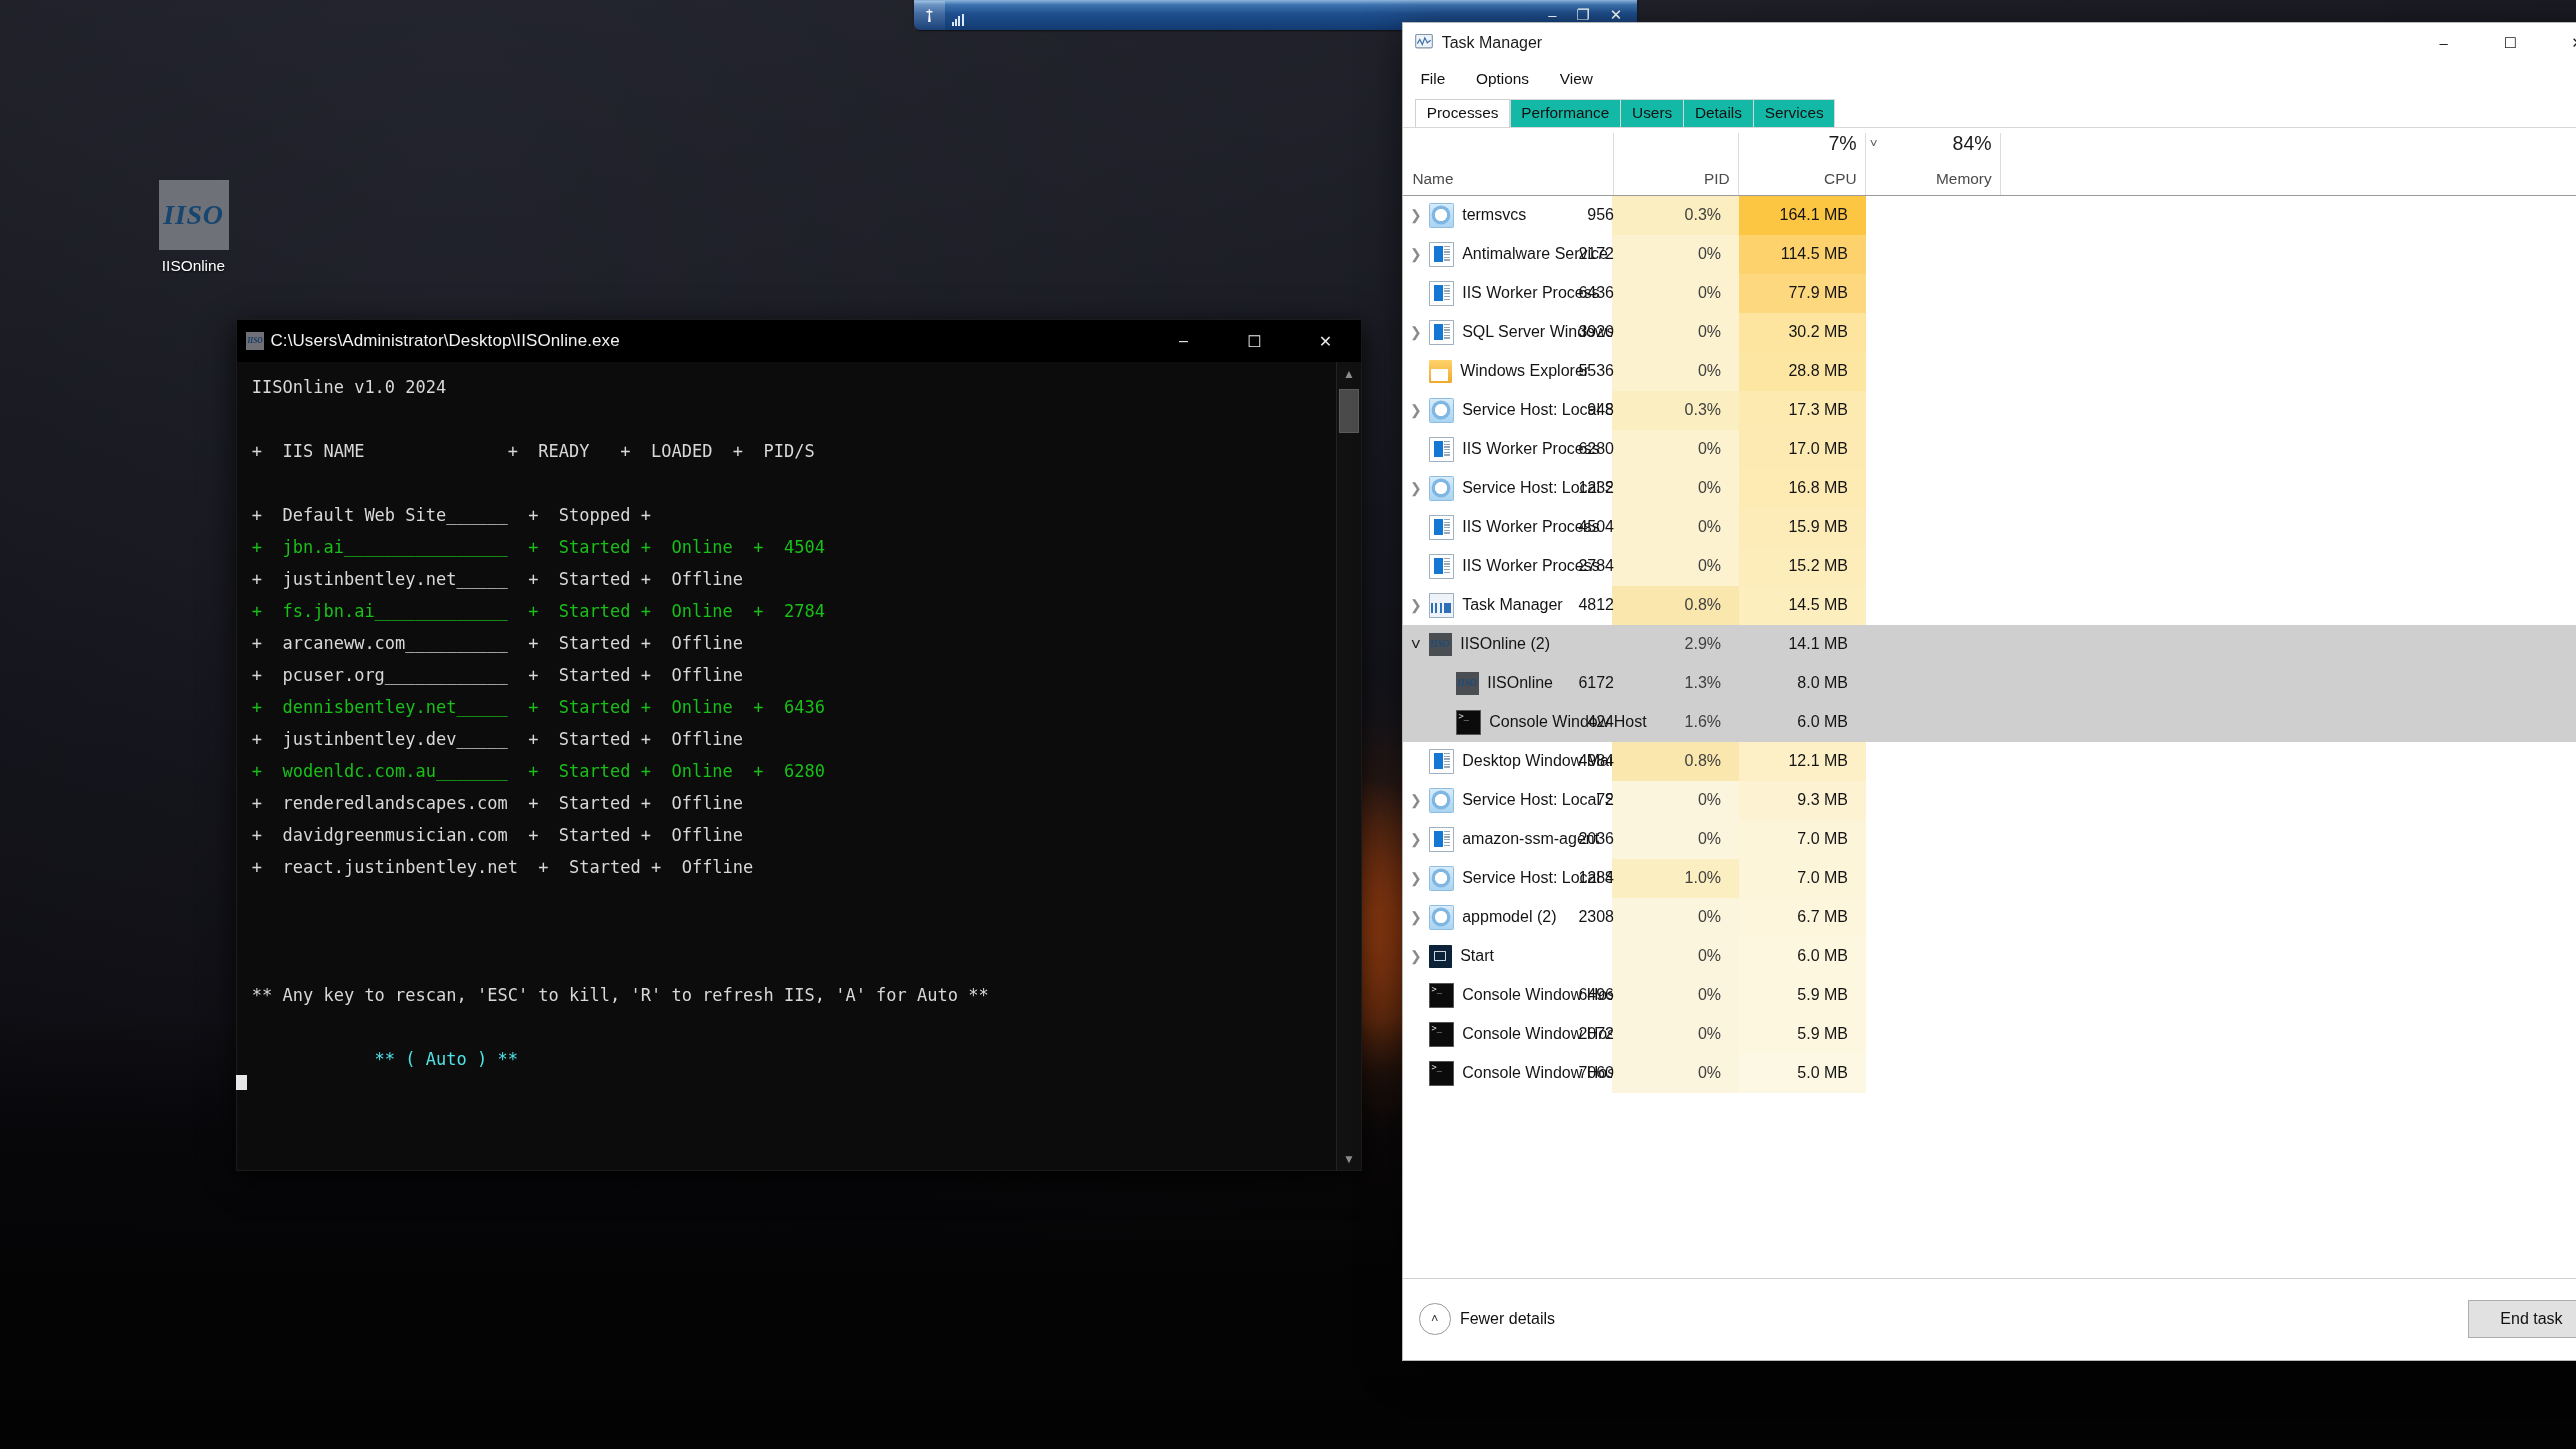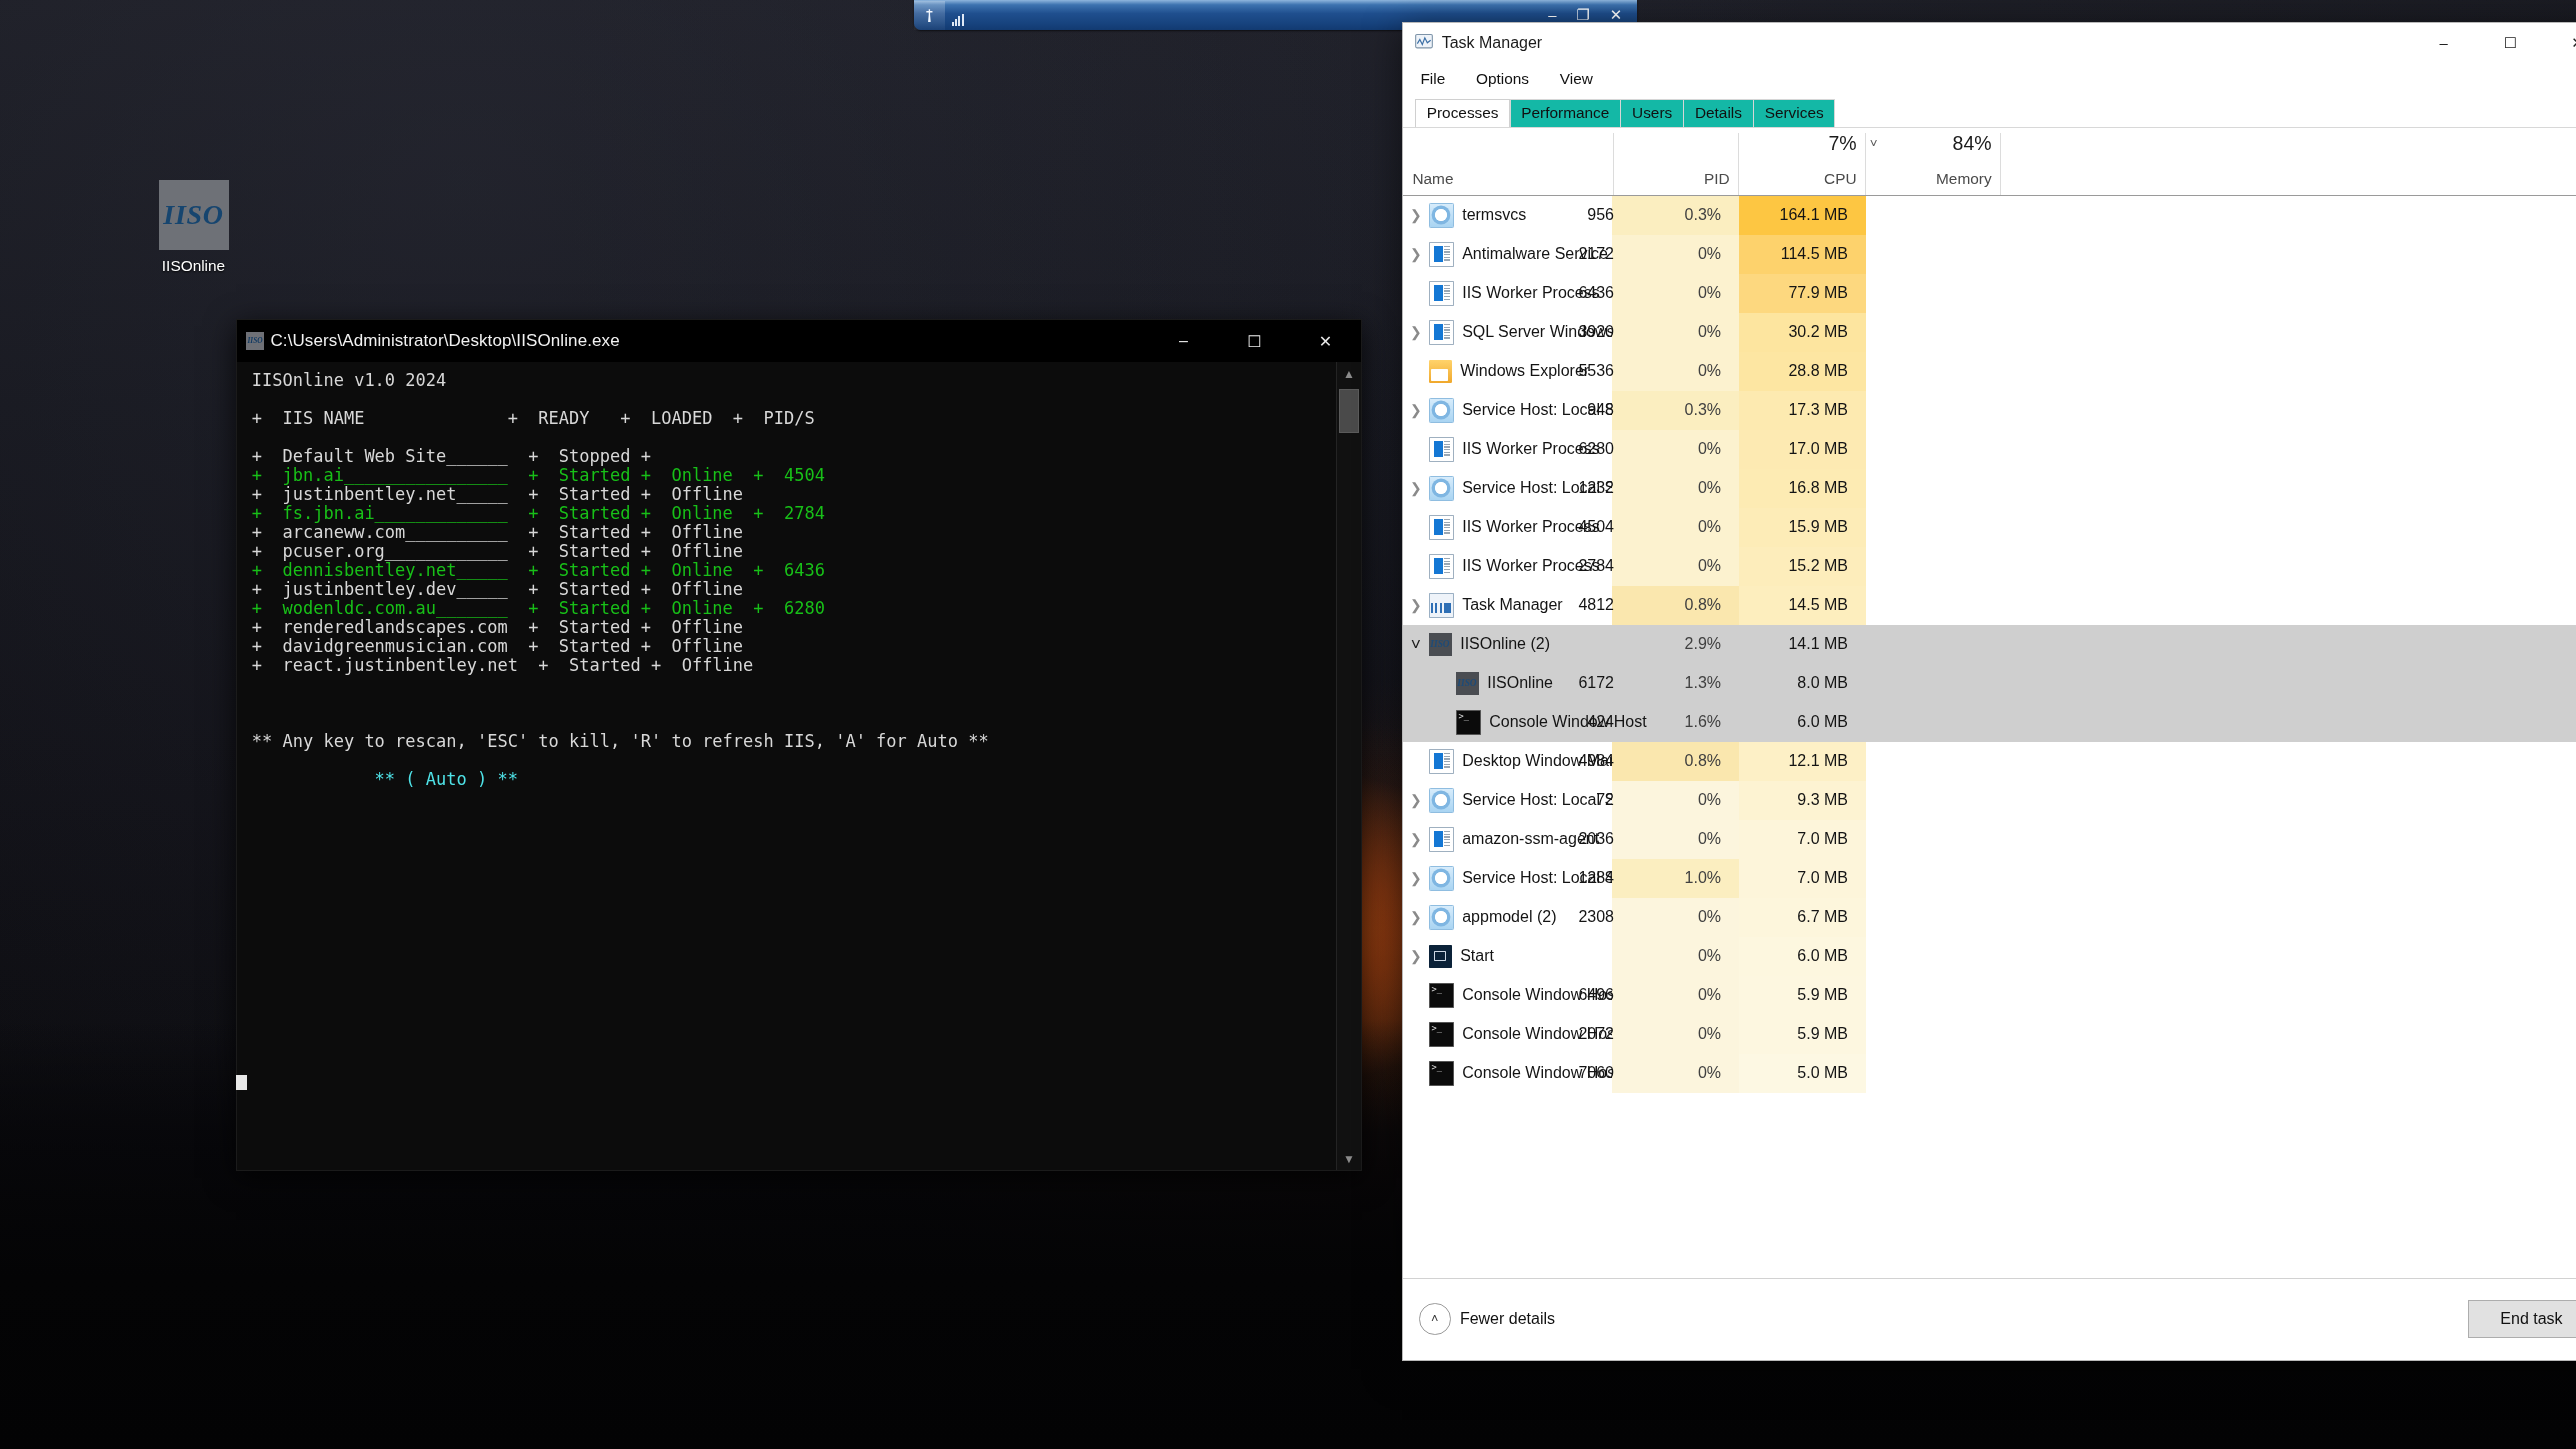--- a/index.html
+++ b/index.html
@@ -76,7 +76,7 @@
   #conBody{
     position:relative;height:calc(100% - 42px);background:#0c0c0c;
     font-family:"DejaVu Sans Mono","Liberation Mono",monospace;
-    font-size:17px;line-height:19px;color:#d8d8d8;
+    font-size:17px;line-height:32px;color:#d8d8d8;
     padding:9.4px 0 0 14.8px;box-sizing:border-box;white-space:pre;overflow:hidden;
   }
   .cg{color:#18c018;}

